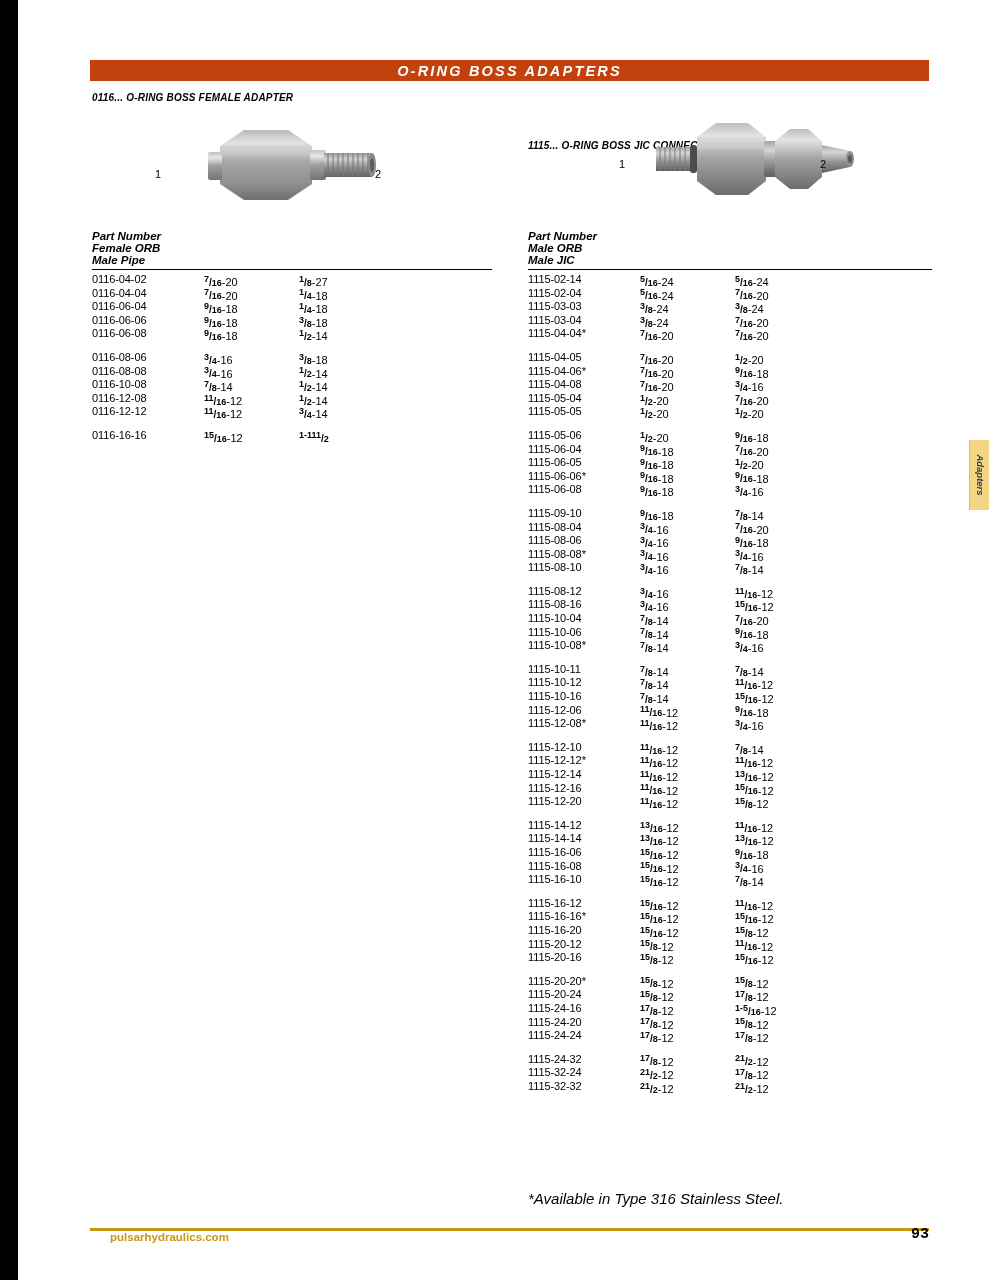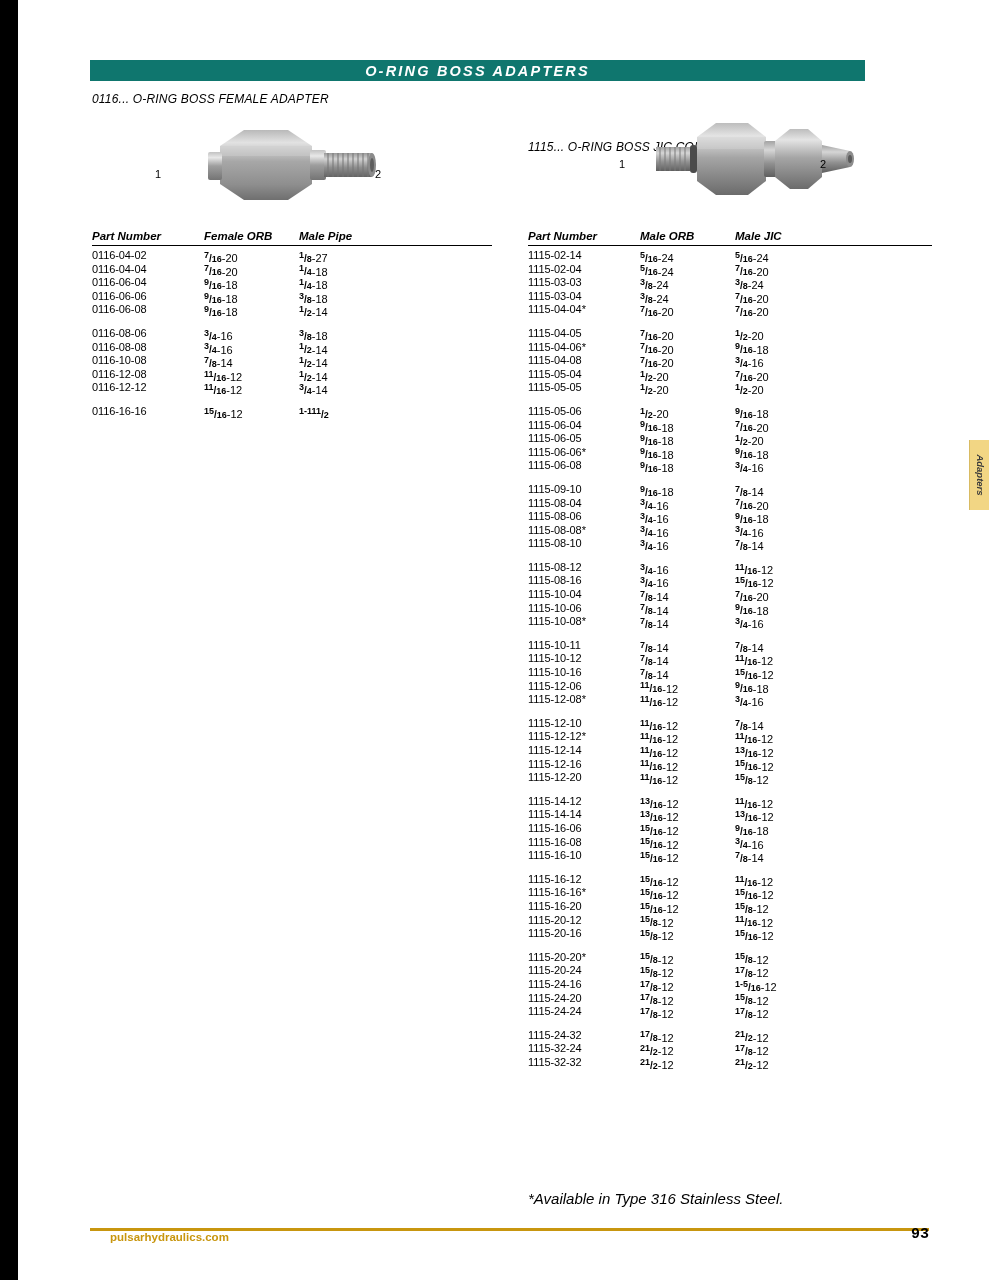--- a/index.html
+++ b/index.html
@@ -31,8 +31,8 @@
   .banner {
     position: absolute;
     left: 72px; top: 60px;
-    width: 775px; height: 21px;
-    background: #0f766e;
+    width: 839px; height: 21px;
+    background: #c2410c;
   }
   .banner-inner {
     position: absolute;

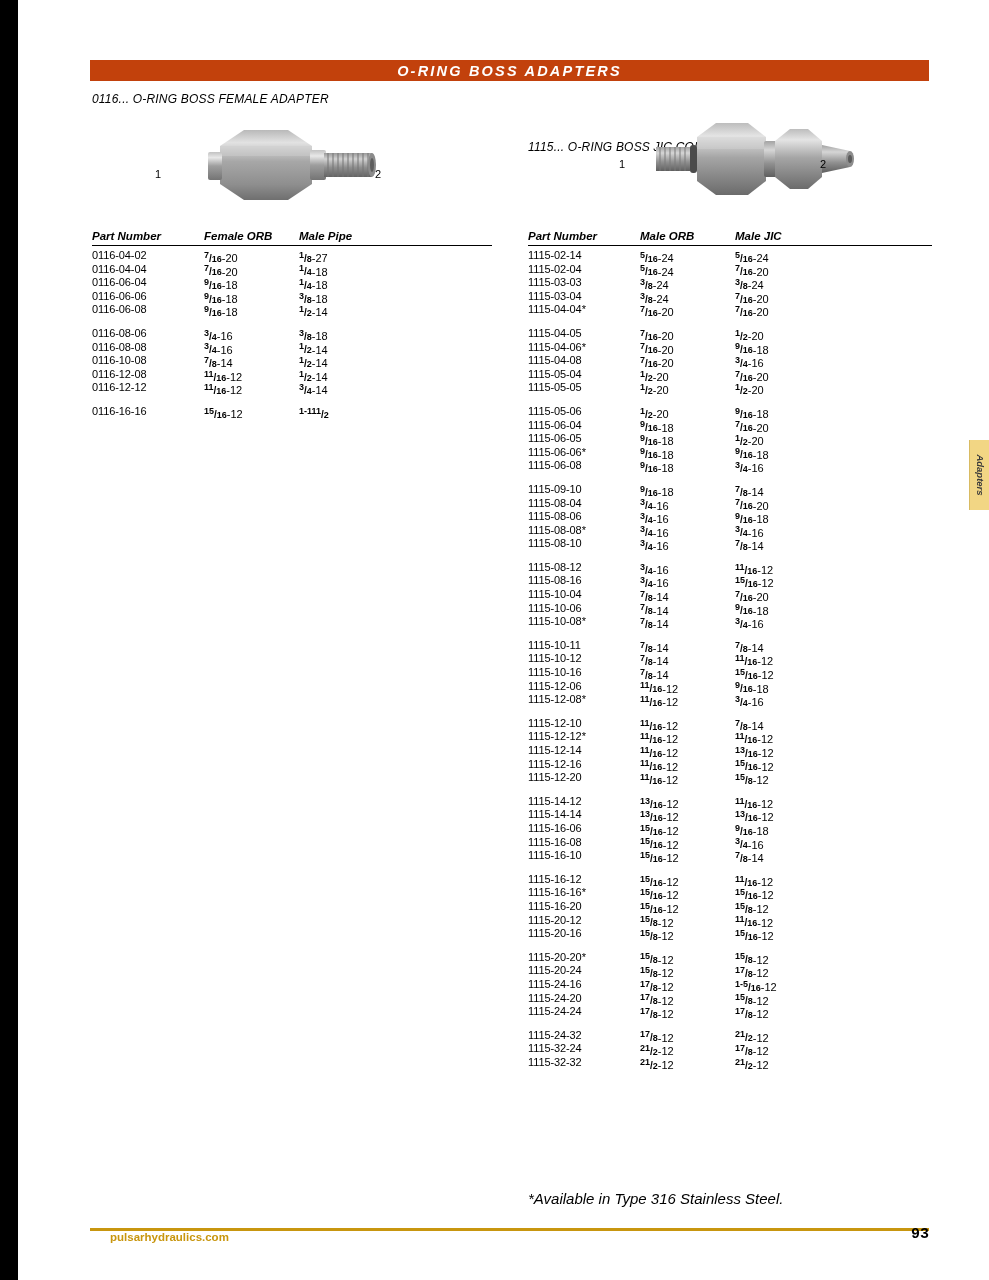--- a/index.html
+++ b/index.html
@@ -53,8 +53,8 @@
   
   .col-head {
     position: absolute;
-    font-size: 12px;
-    font-weight: normal;
+    font-size: 10px;
+    font-weight: bold;
     font-style: italic;
     color: #000000;
     letter-spacing: 0.2px;

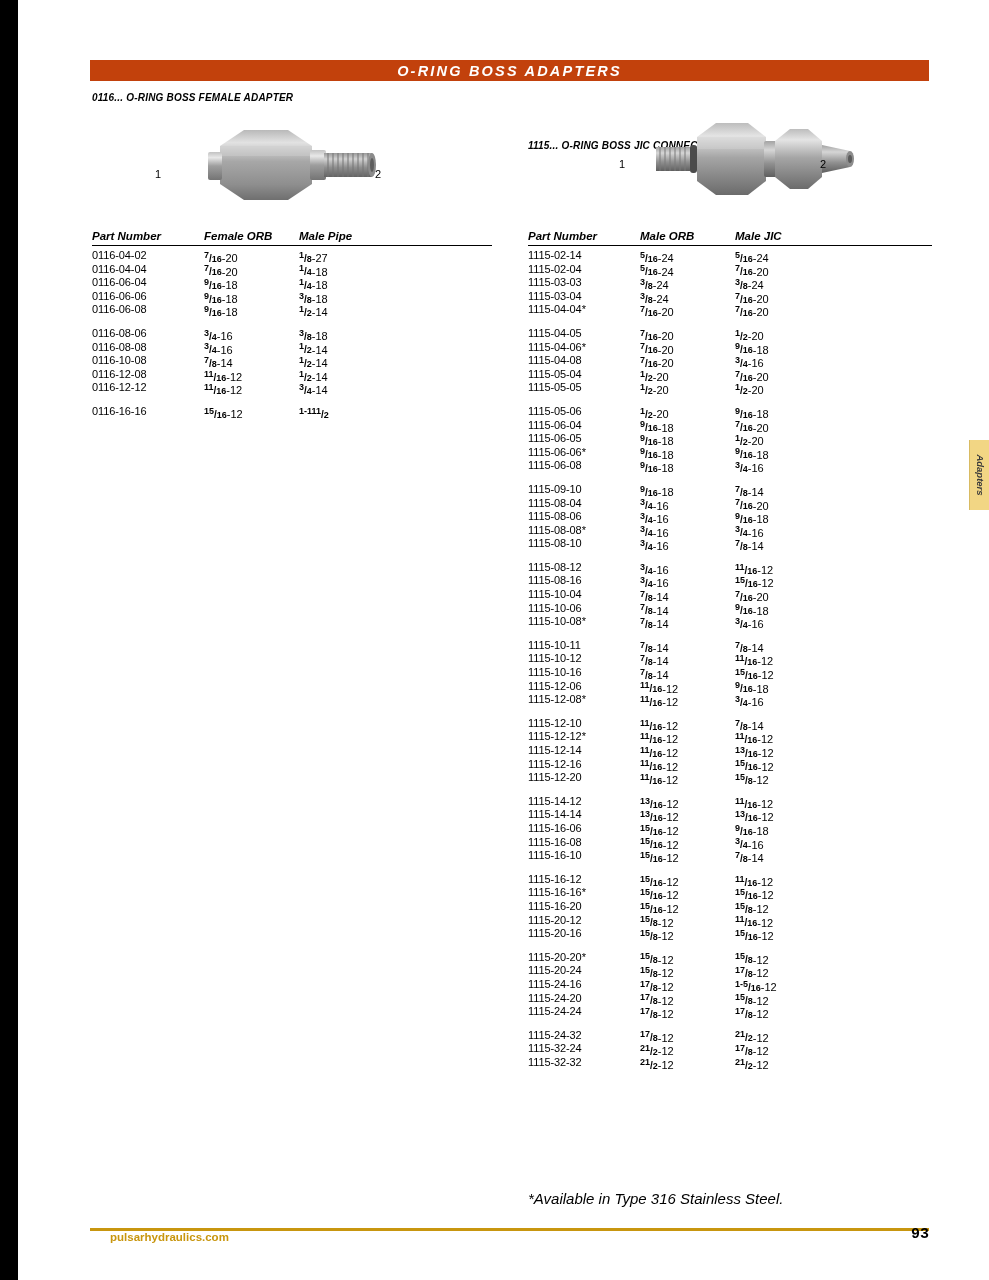--- a/index.html
+++ b/index.html
@@ -92,6 +92,7 @@
     font-size: 11.5px;
     padding-bottom: 3px;
     border-bottom: 1.4px solid #000000;
+    flex-direction: column;
   }
   .thead .c0 { width: 112px; }
   .thead .c1 { width: 95px; }

